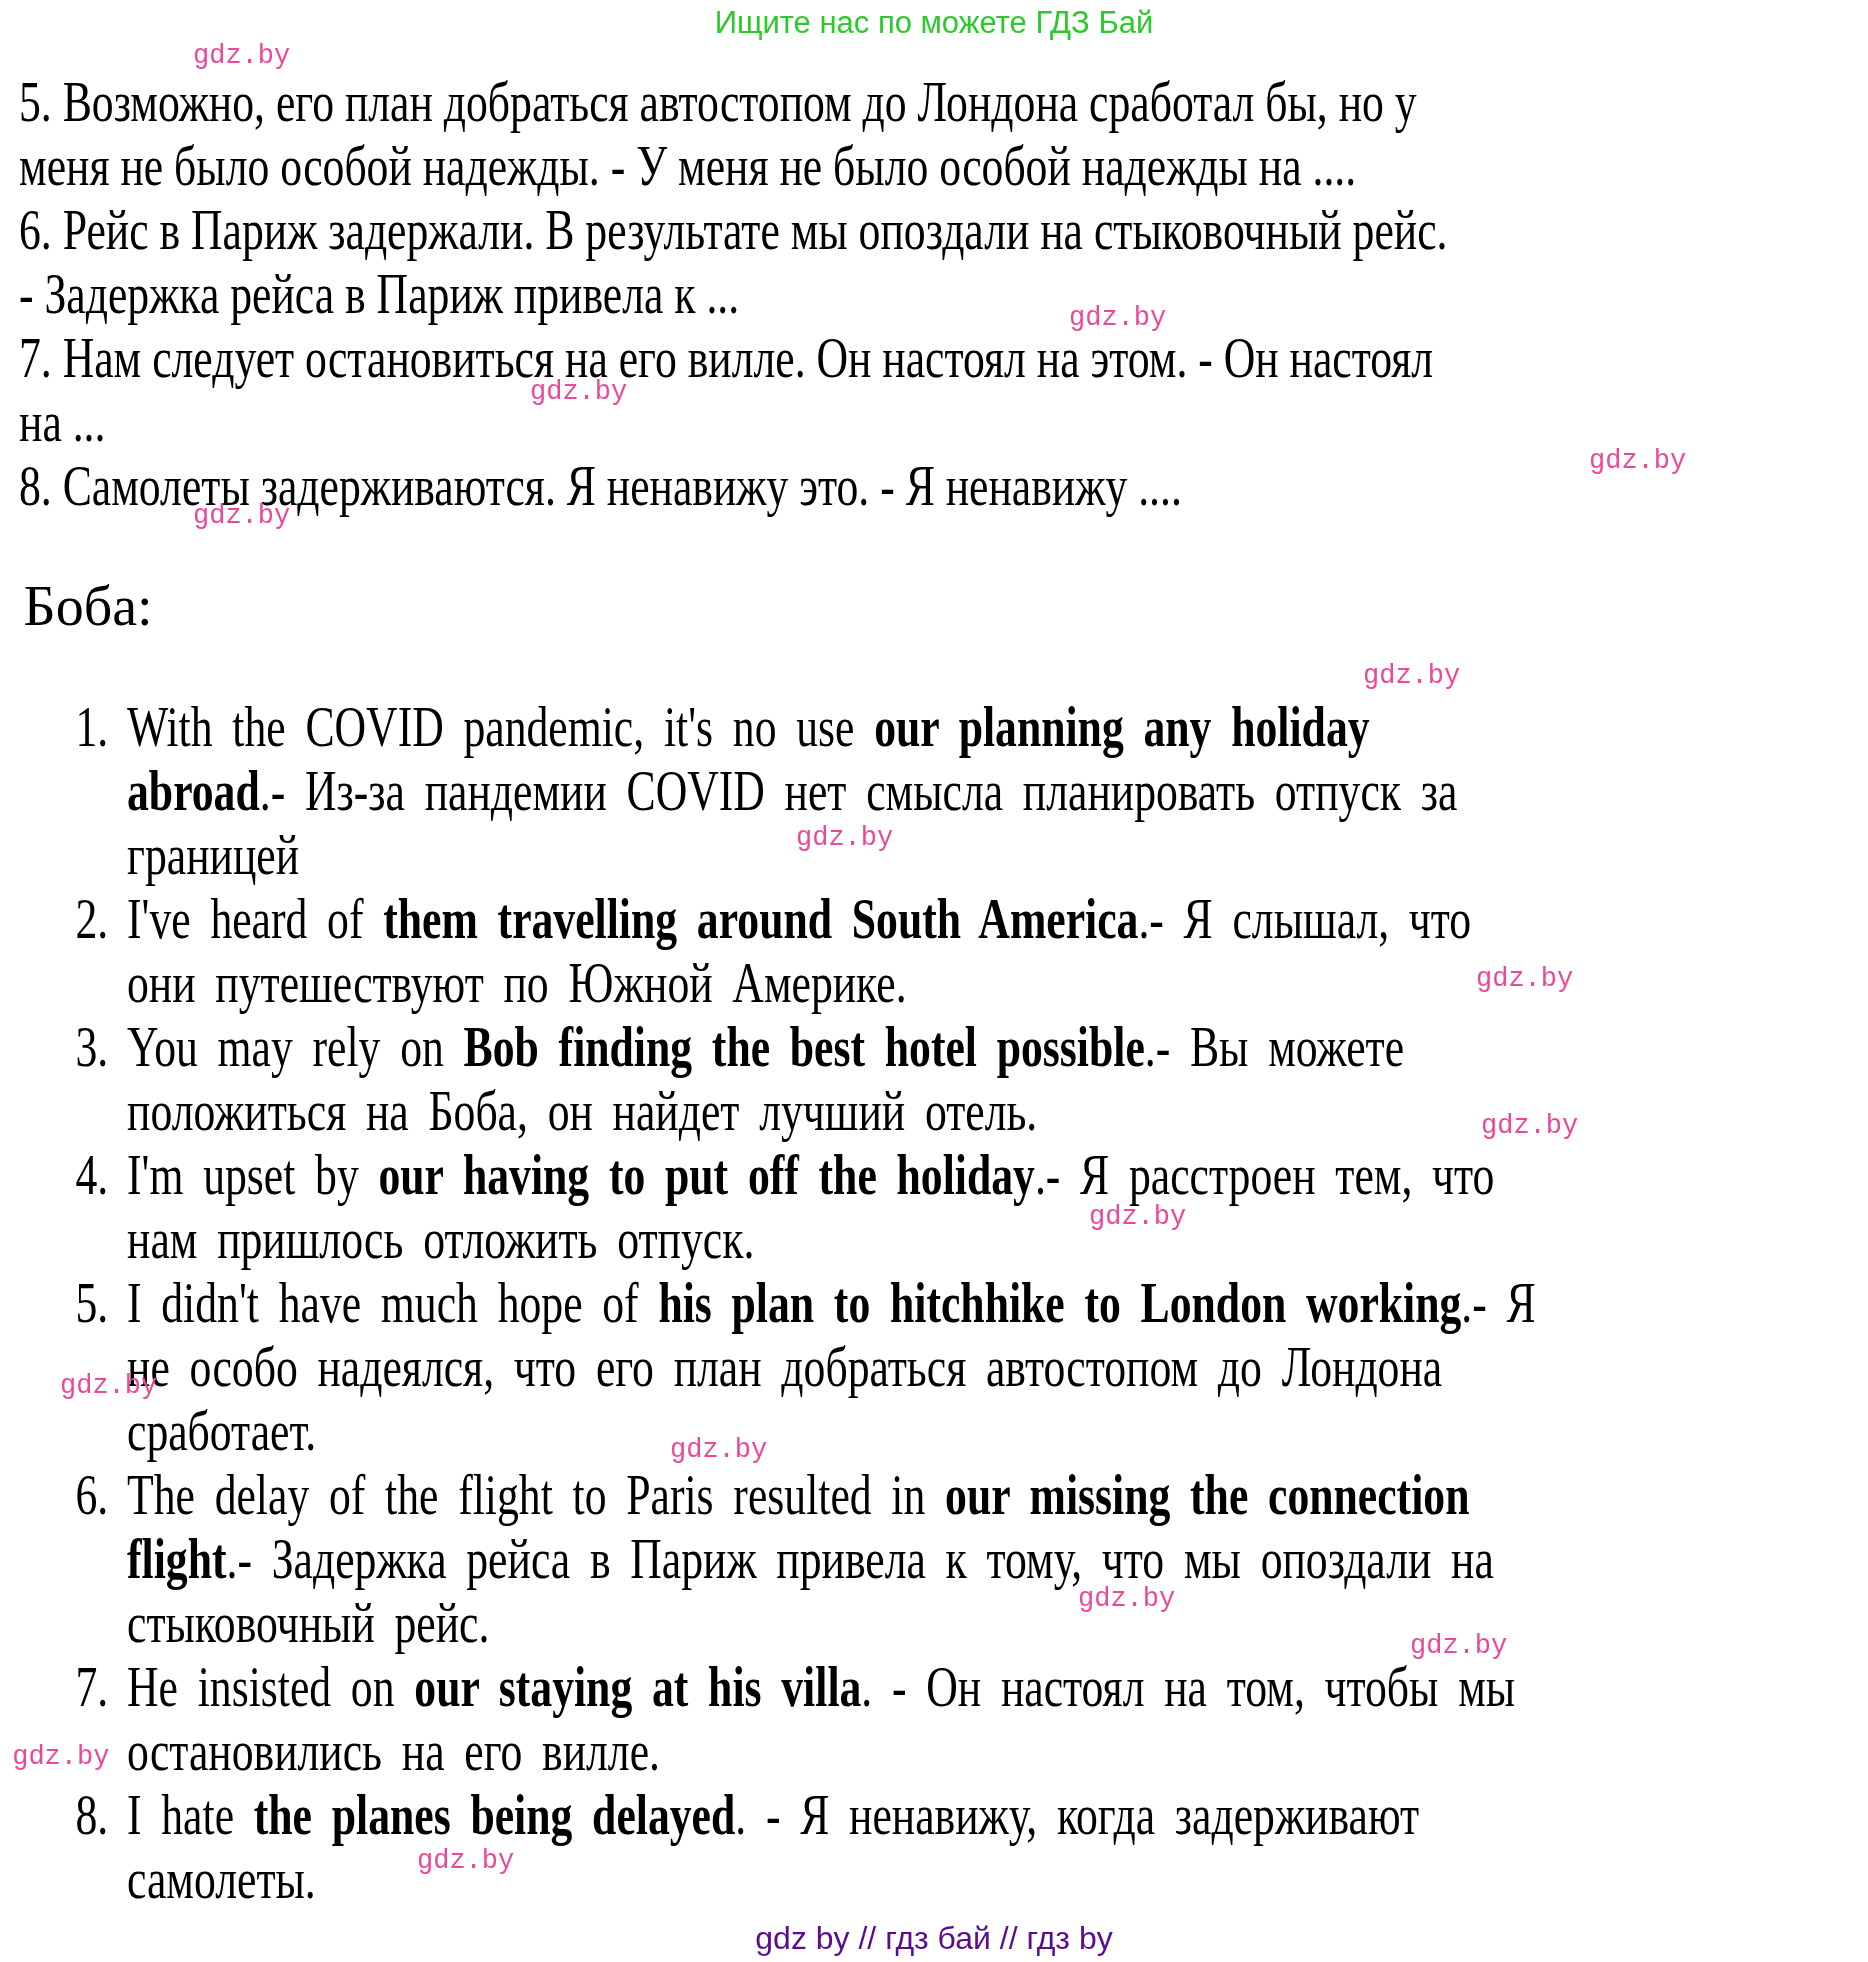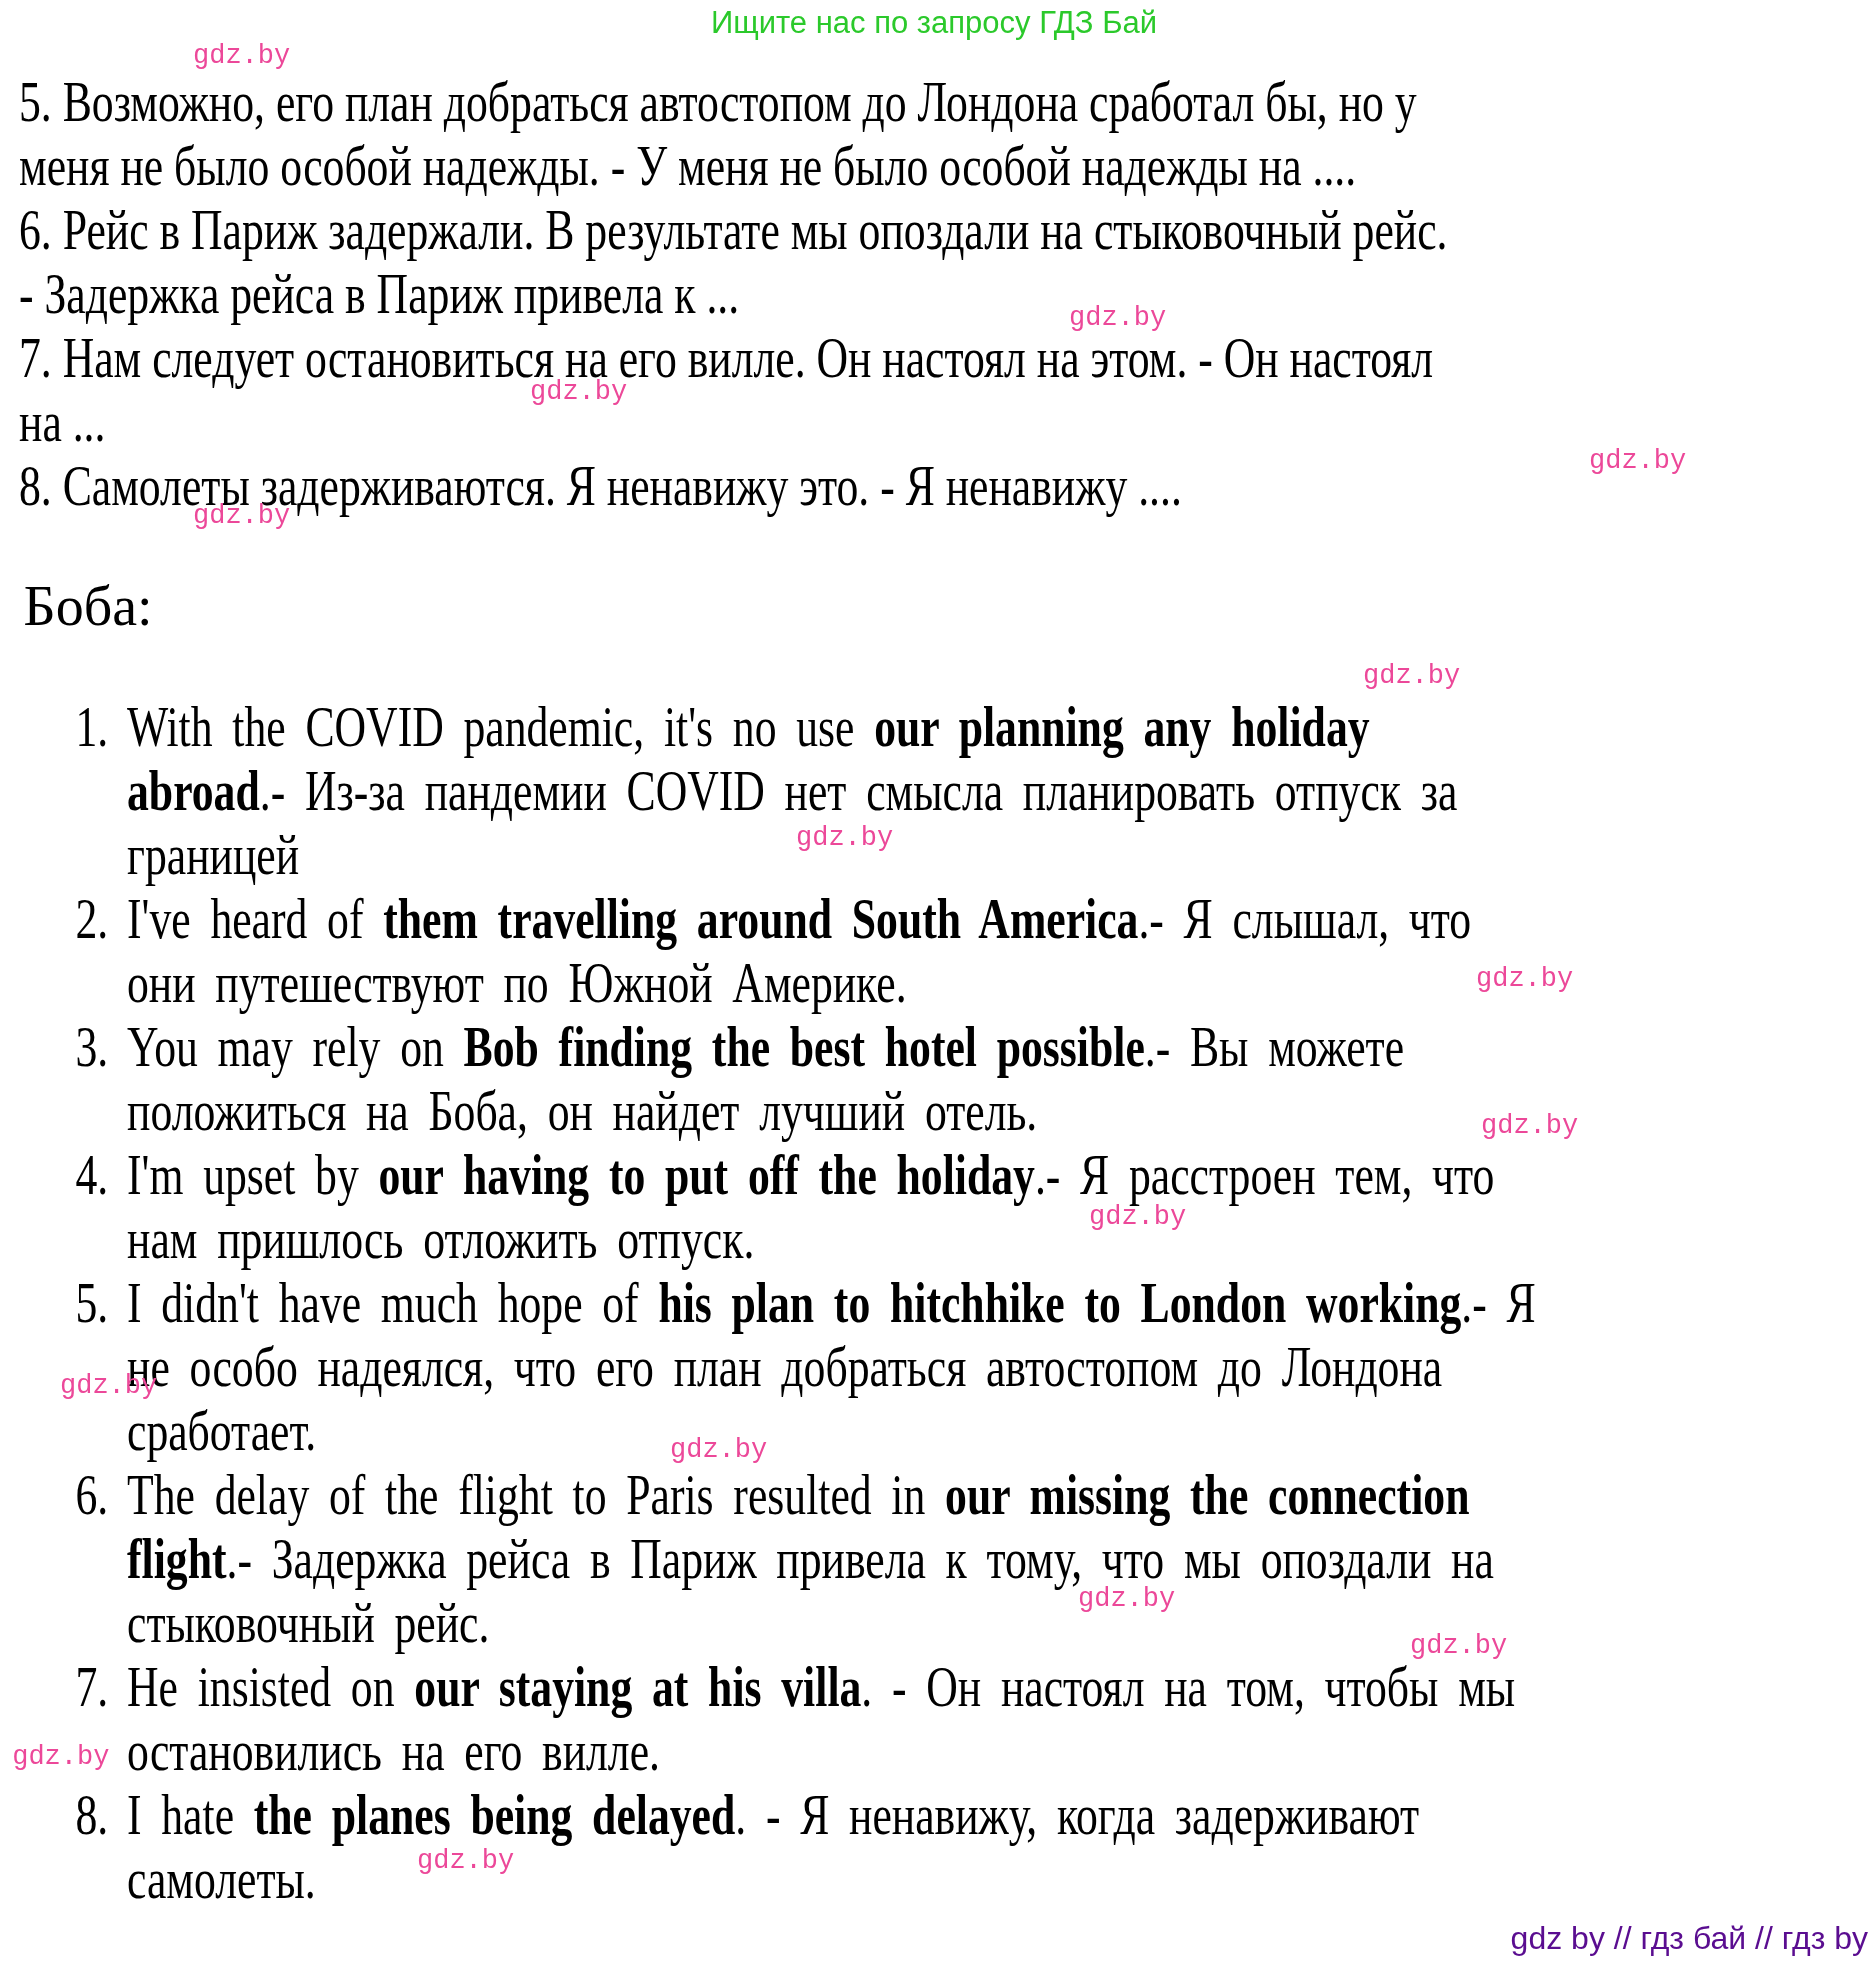--- a/index.html
+++ b/index.html
@@ -60,7 +60,7 @@
 </head>
 <body>
 
-<div class="promo">Ищите нас по запросу ГДЗ Бай</div>
+<div class="promo">Ищите нас по можете ГДЗ Бай</div>
 
 <div class="questions">
   <p>5. Возможно, его план добраться автостопом до Лондона сработал бы, но у

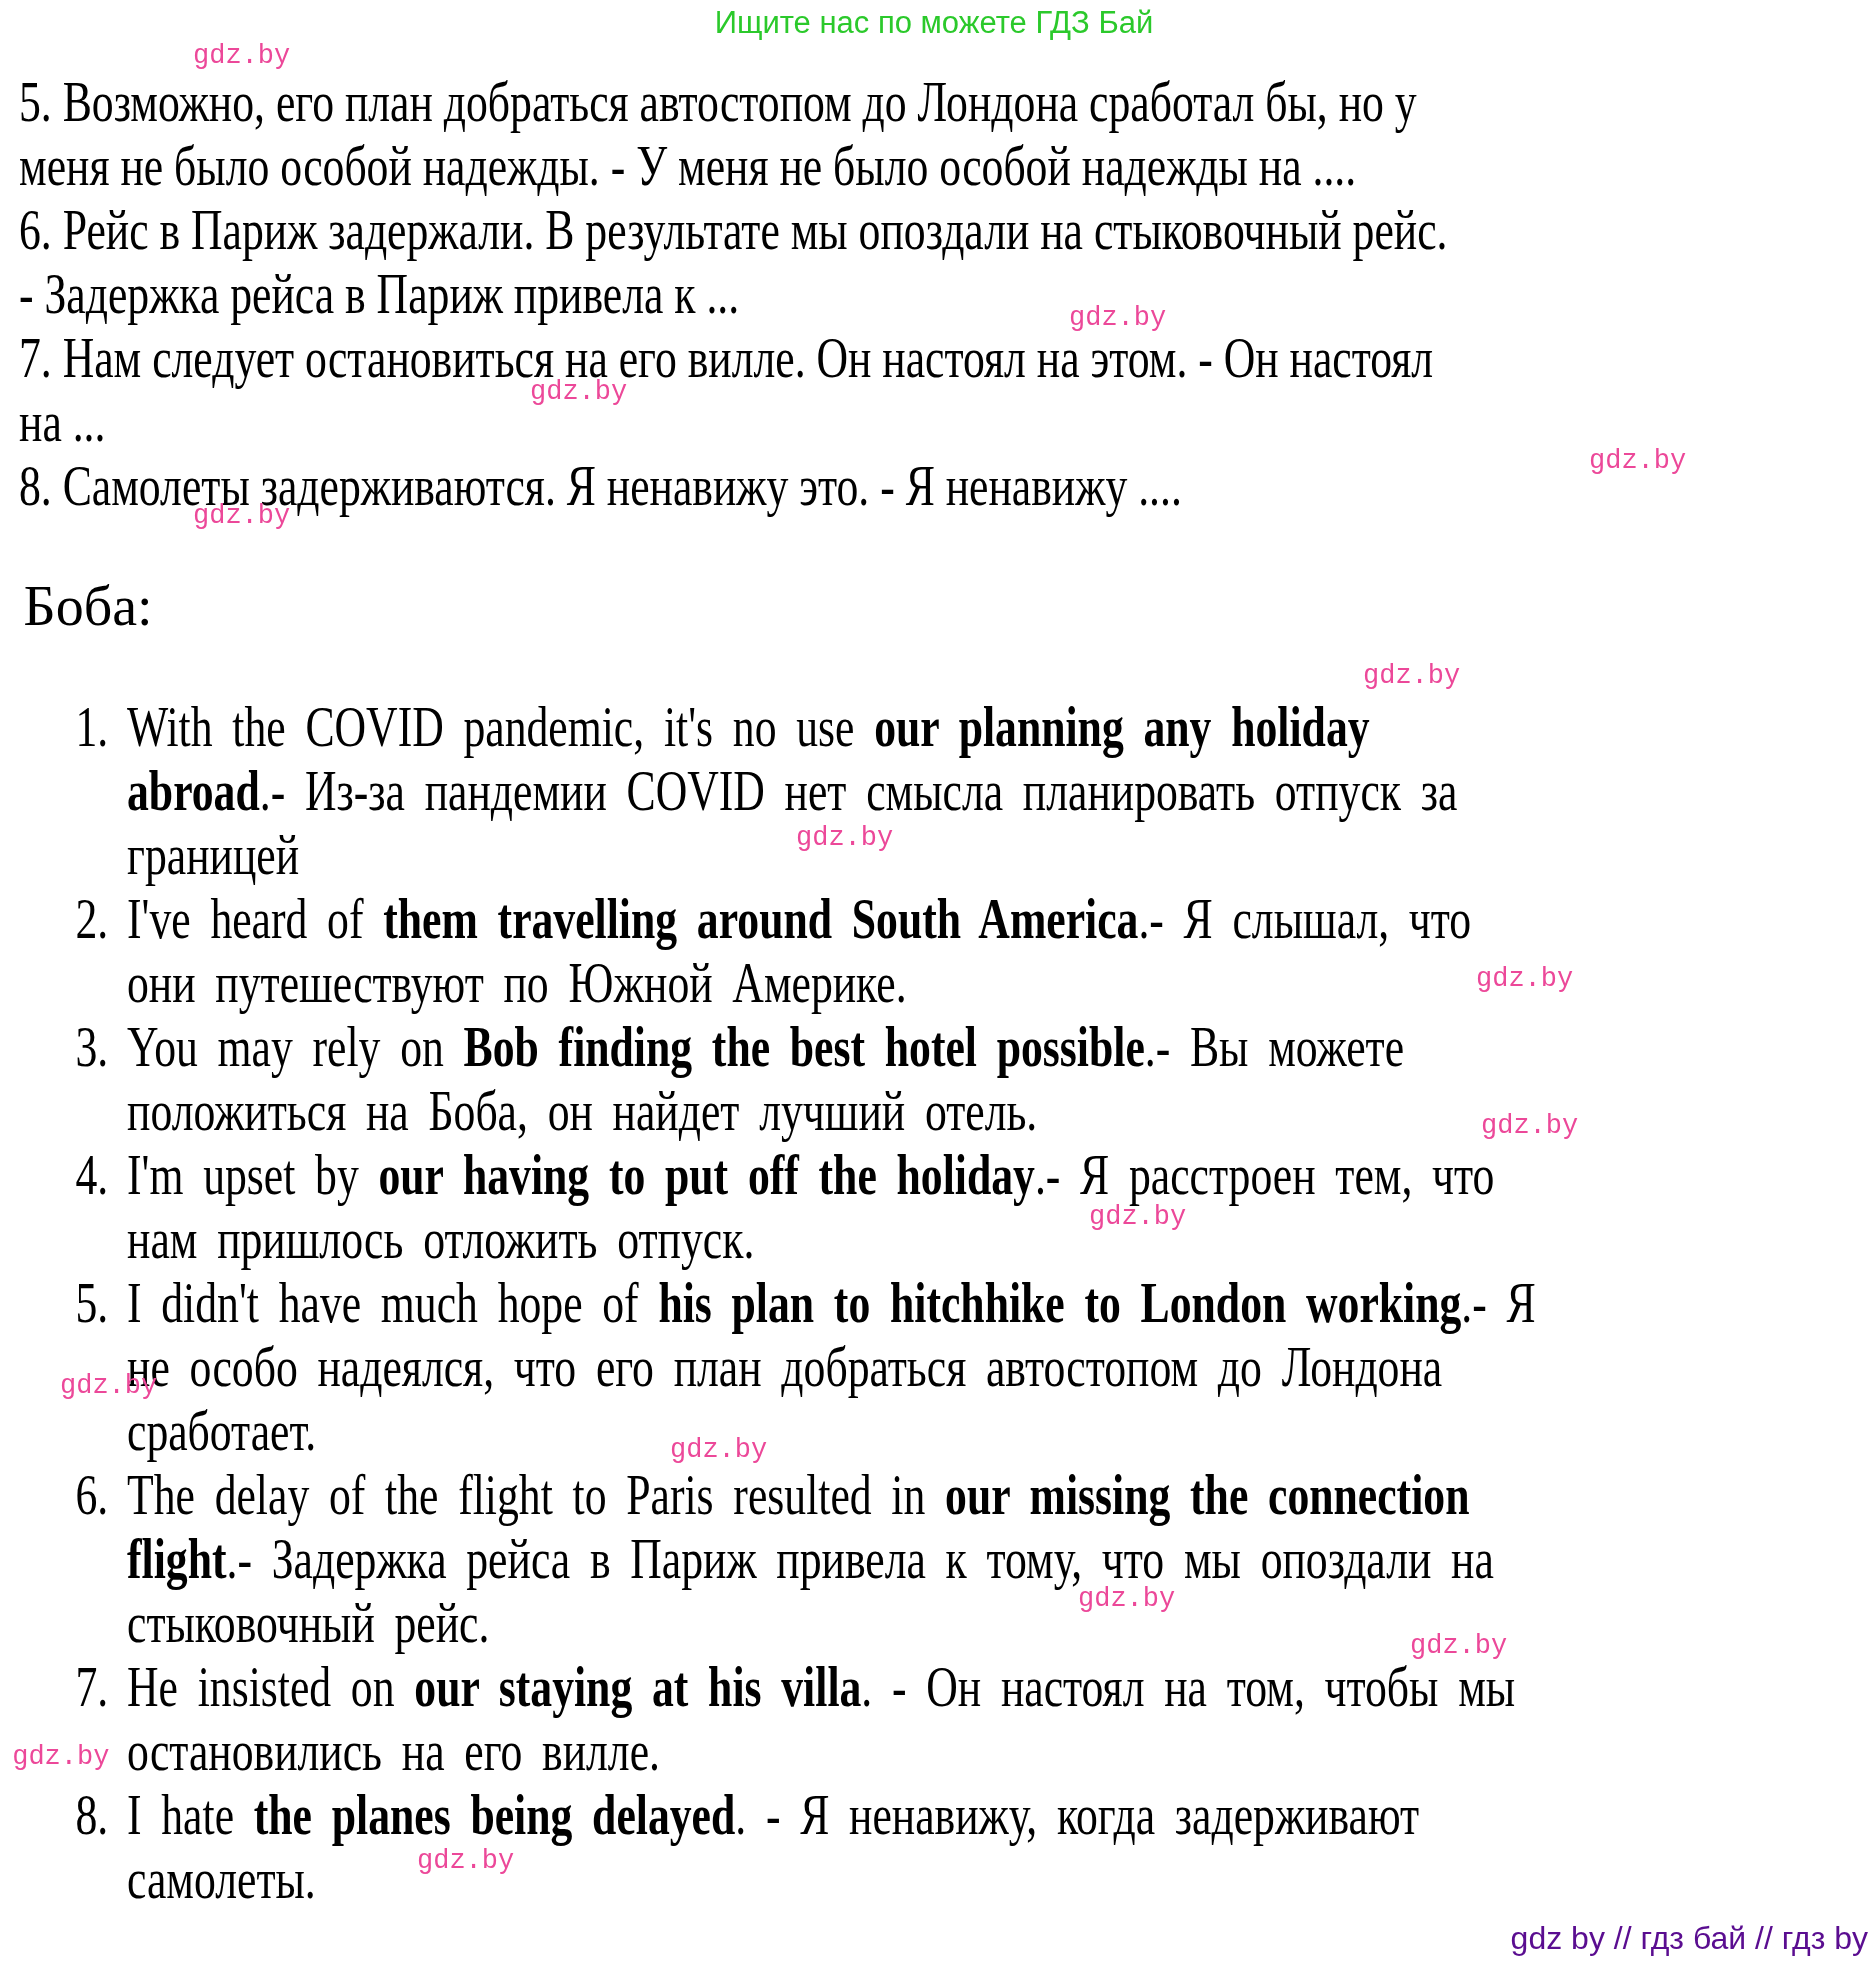--- a/index.html
+++ b/index.html
@@ -51,7 +51,7 @@
   }
   .footer {
     position: absolute; top: 1919px; left: 0; width: 1868px;
-    text-align: right;
+    text-align: center;
     font-family: "Liberation Sans", "DejaVu Sans", sans-serif;
     font-size: 32px; line-height: 38px;
     color: #5a0d90;

